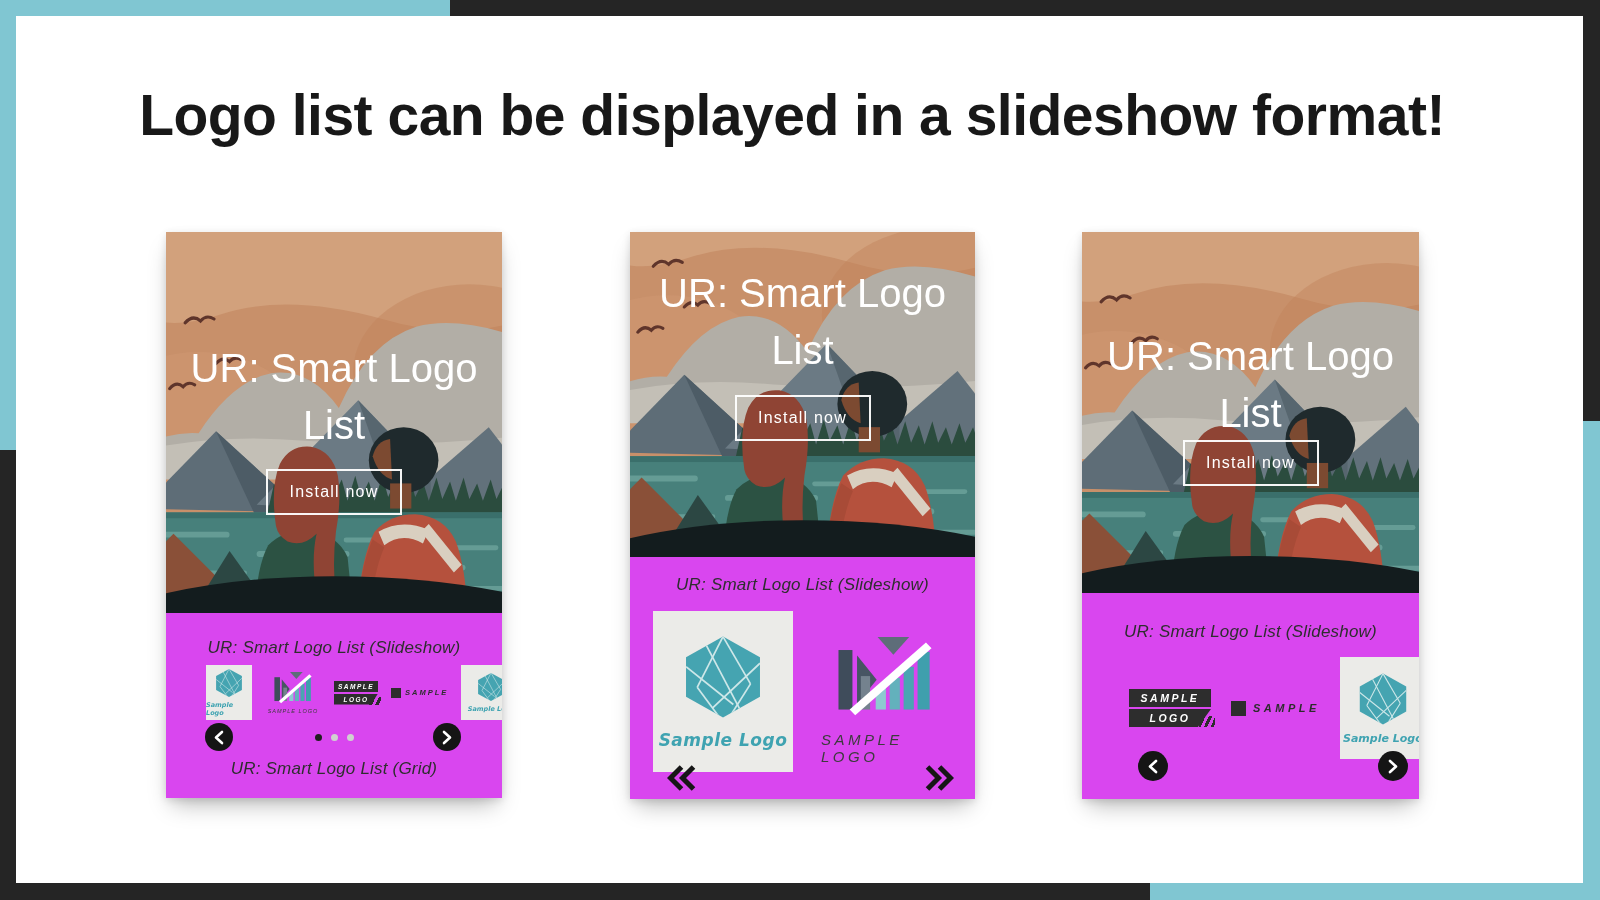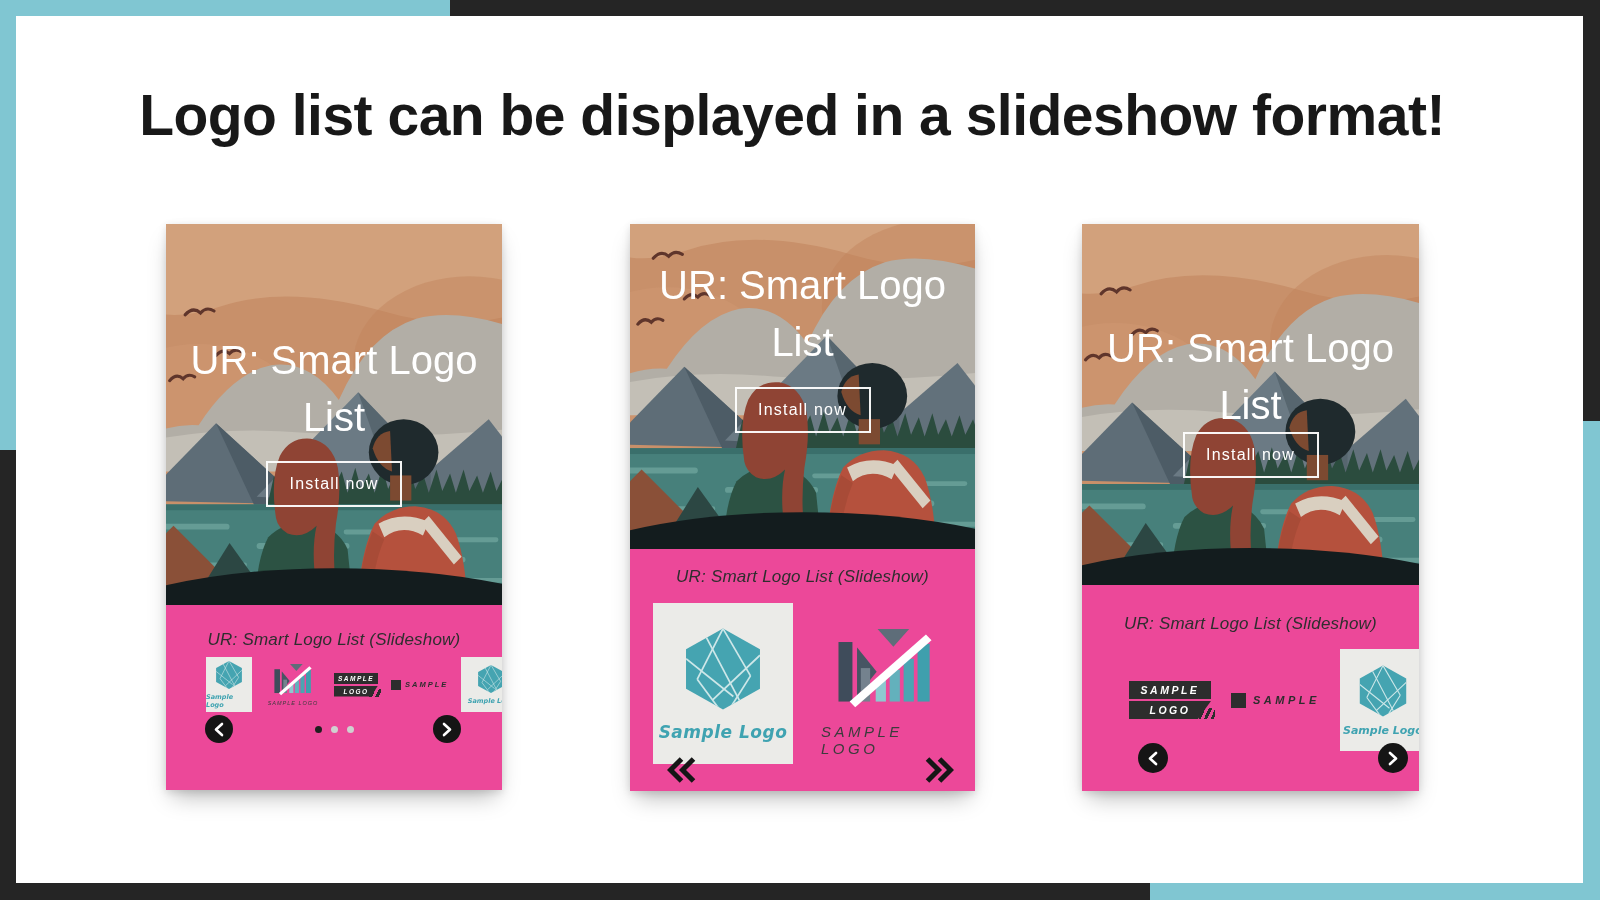--- a/index.html
+++ b/index.html
@@ -31,7 +31,7 @@
 
   
   .card{
-    position:absolute;top:224px;background:#ec4899;
+    position:absolute;top:232px;background:#d946ef;
     box-shadow:0 12px 22px -6px rgba(0,0,0,.28),0 2px 8px rgba(0,0,0,.12);
   }
   .card1{left:166px;width:336px;height:566px;}

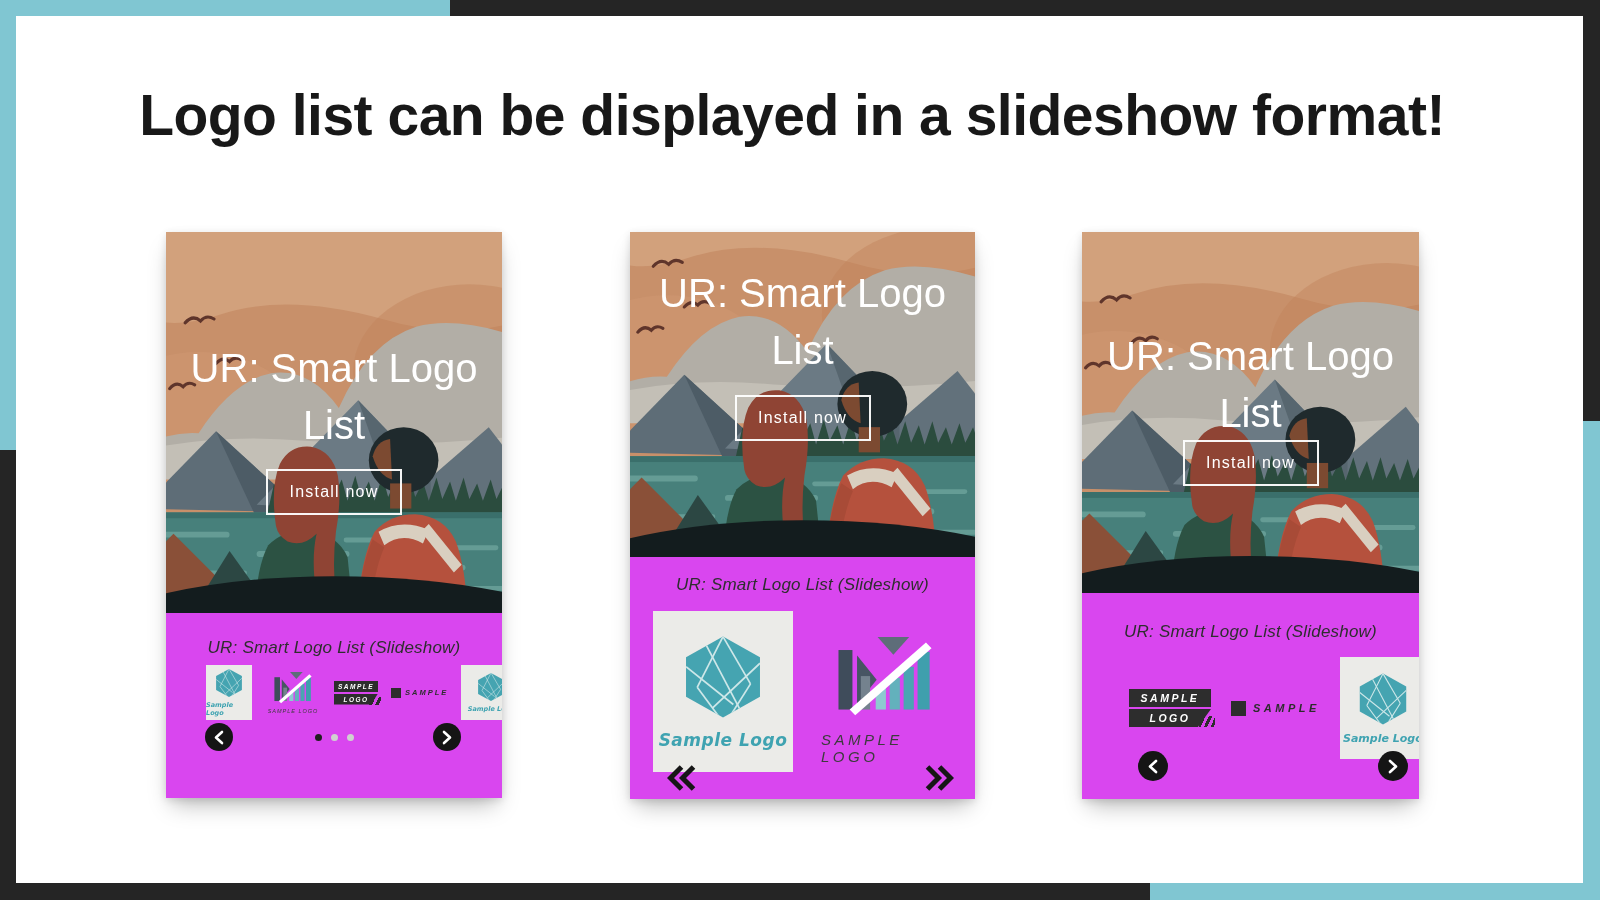--- a/index.html
+++ b/index.html
@@ -328,6 +328,7 @@
           </svg>
       </button>
     </div>
+    <div class="section-title st-grid">UR: Smart Logo List (Grid)</div>
   </div>
 </div>
 

